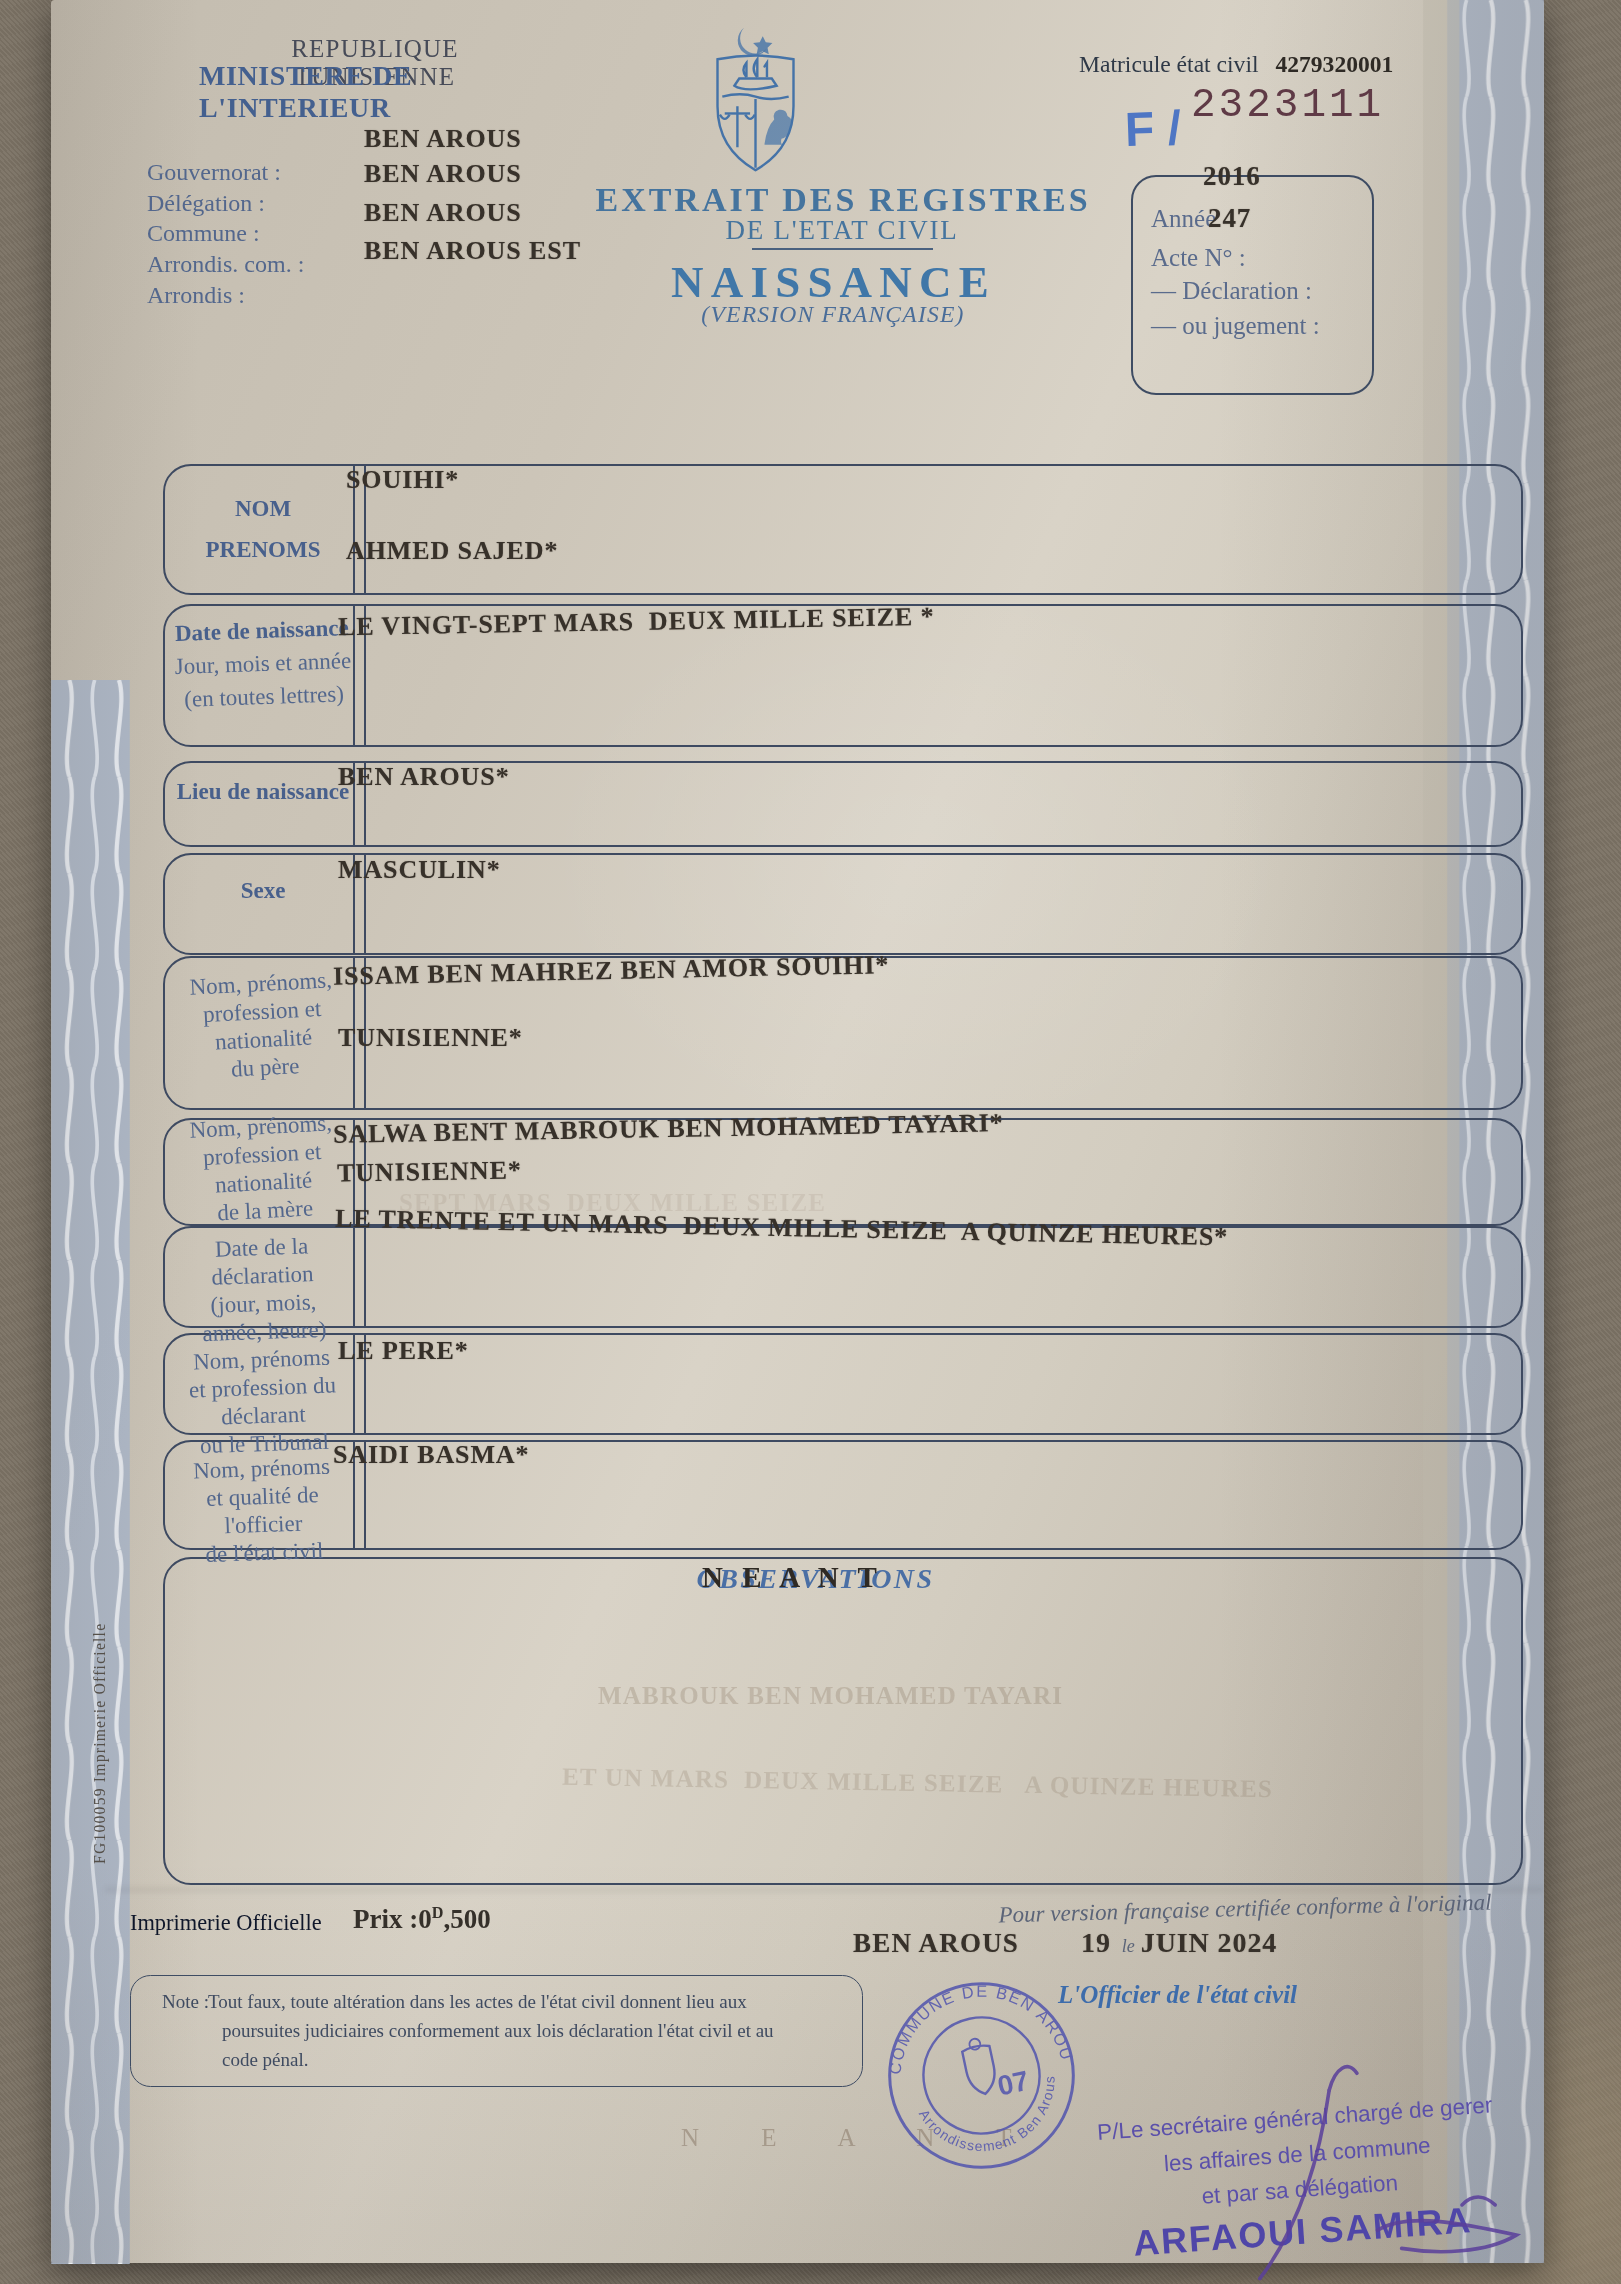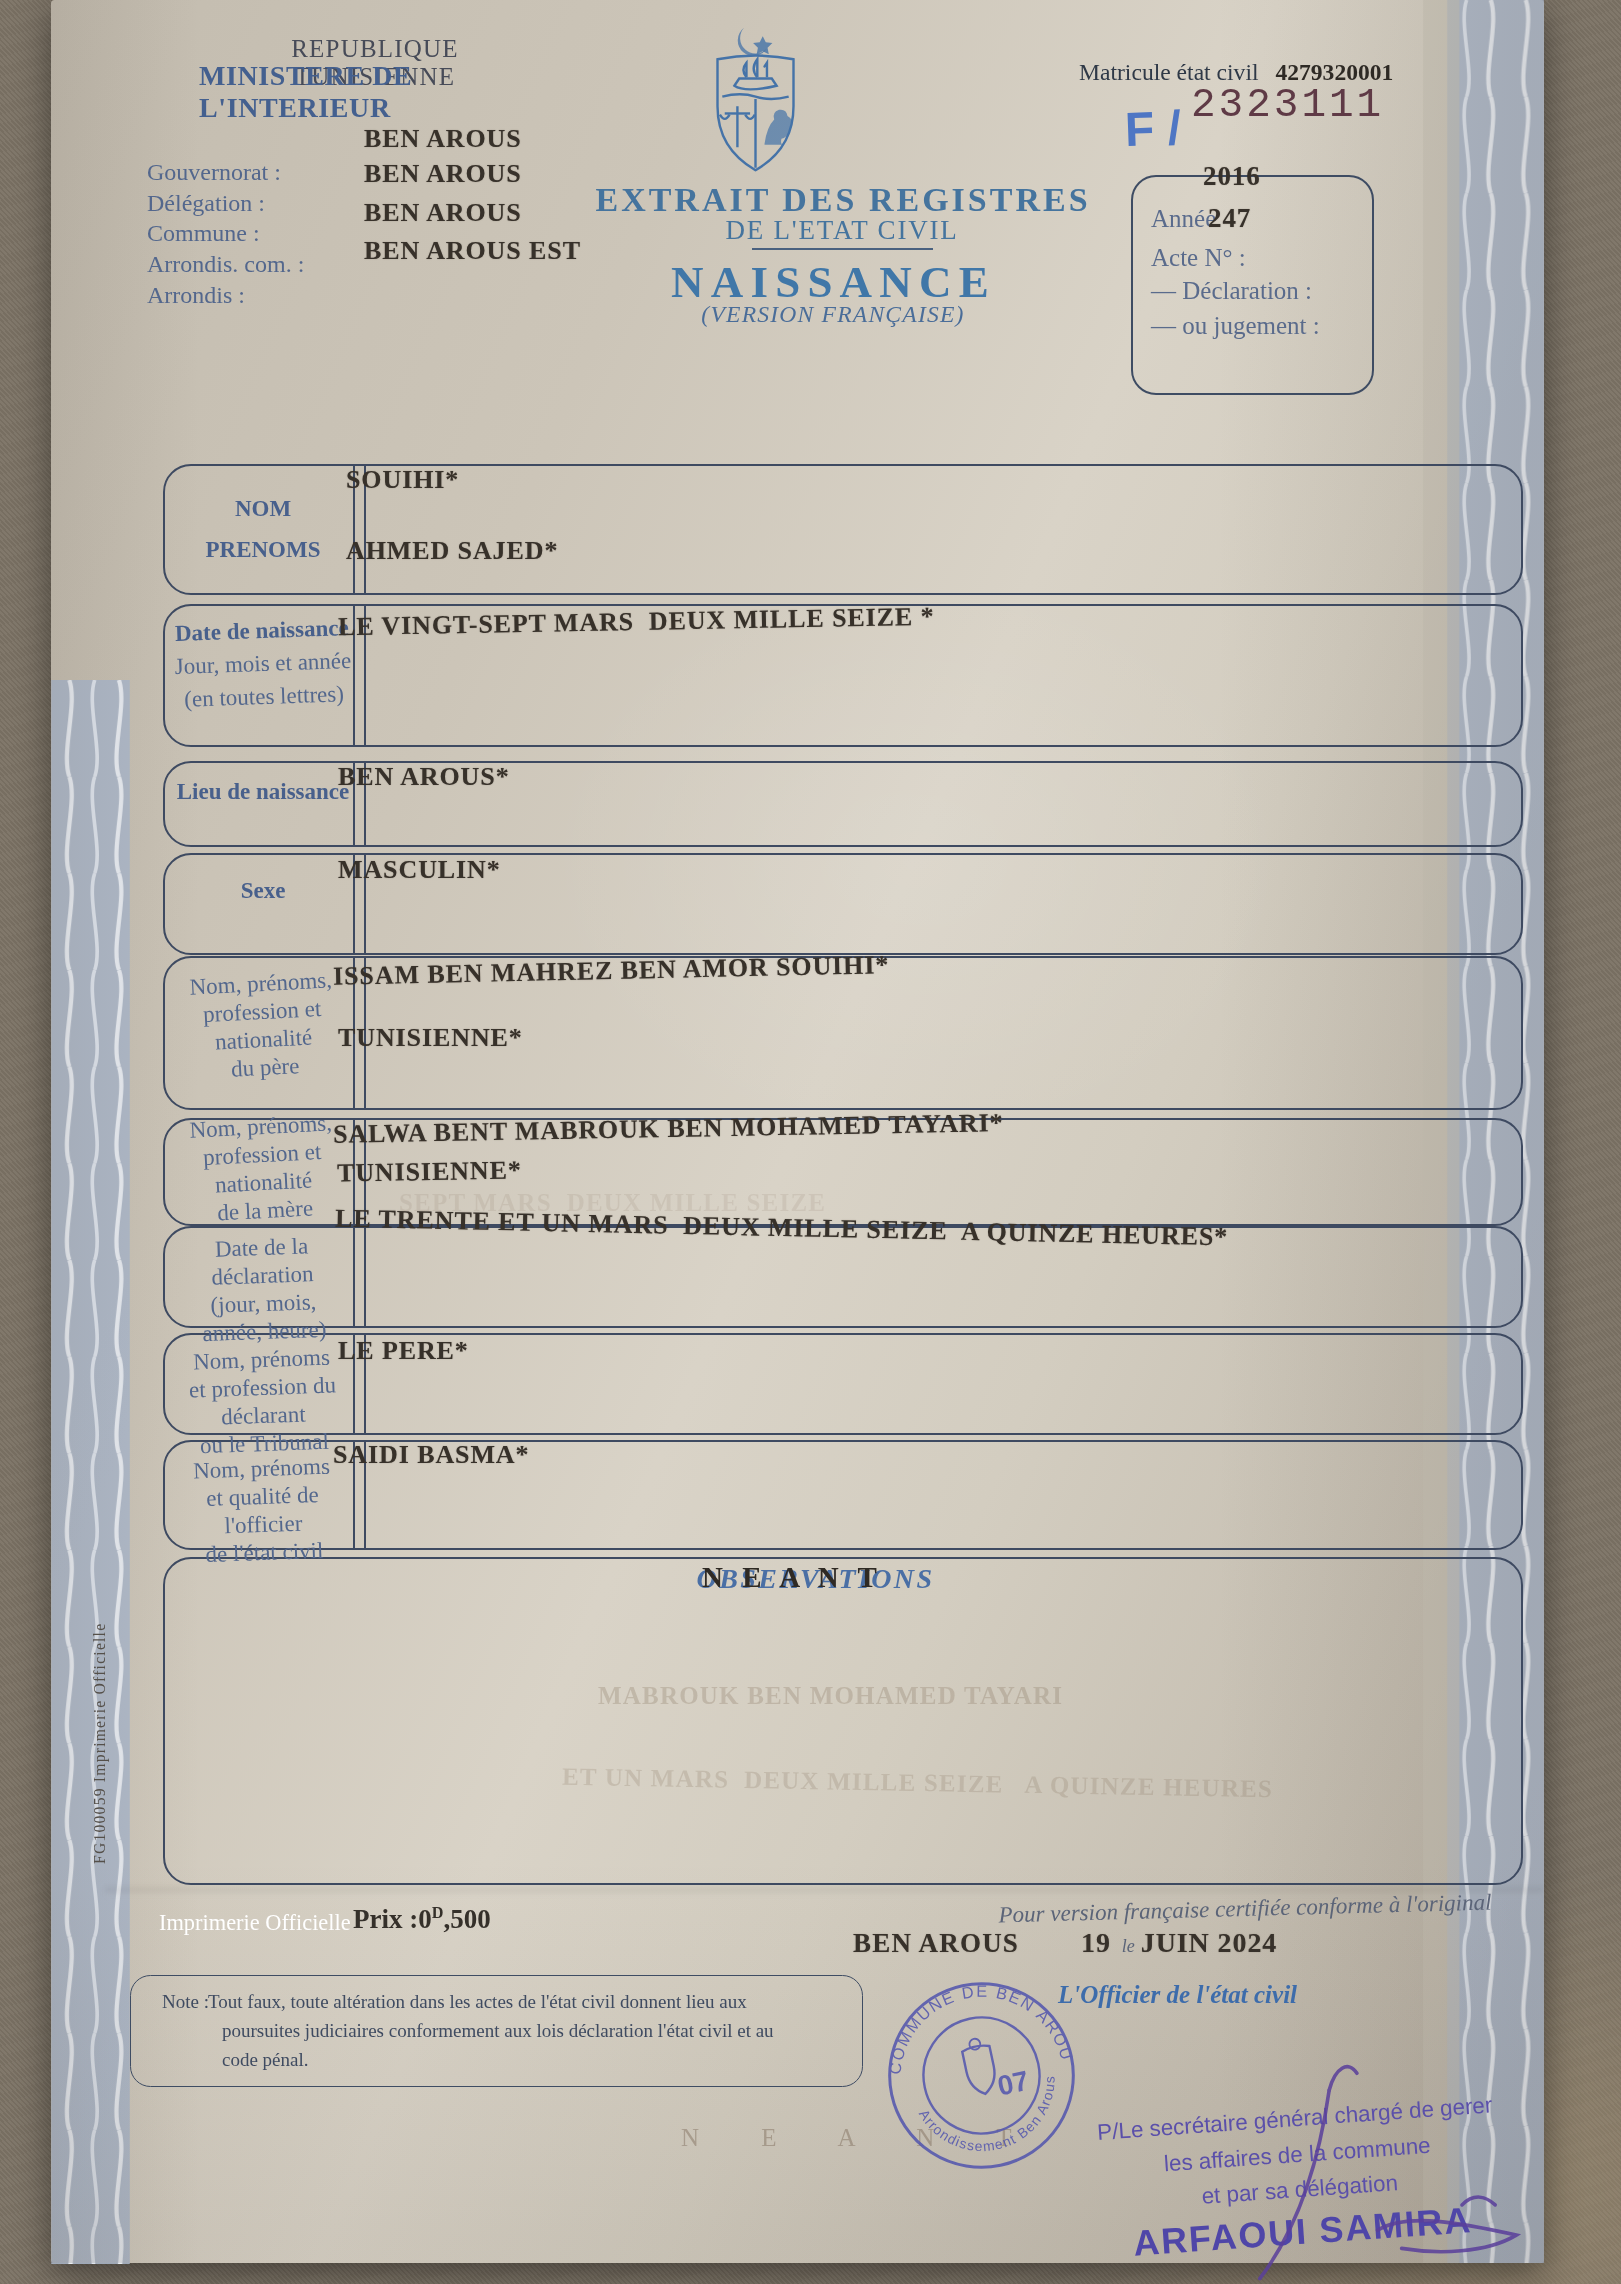--- a/index.html
+++ b/index.html
@@ -108,7 +108,7 @@
 <div class="abs" style="left:622px;top:256px;width:423px;text-align:center;font-size:45px;font-weight:bold;letter-spacing:7.2px;color:#4077a8;">NAISSANCE</div>
 <div class="abs" style="left:652px;top:301px;width:362px;text-align:center;font-size:23.6px;font-style:italic;letter-spacing:1.2px;color:#4a6d99;">(VERSION FRANÇAISE)</div>
 
-<div class="abs" style="left:1079px;top:51px;font-size:23.6px;color:#2f3947;margin-top:8px;">
+<div class="abs" style="left:1079px;top:51px;font-size:23.6px;color:#2f3947;">
   <span>Matricule état civil</span>
   <span style="font-weight:bold;color:#2e2a25;margin-left:11px;">4279320001</span>
 </div>

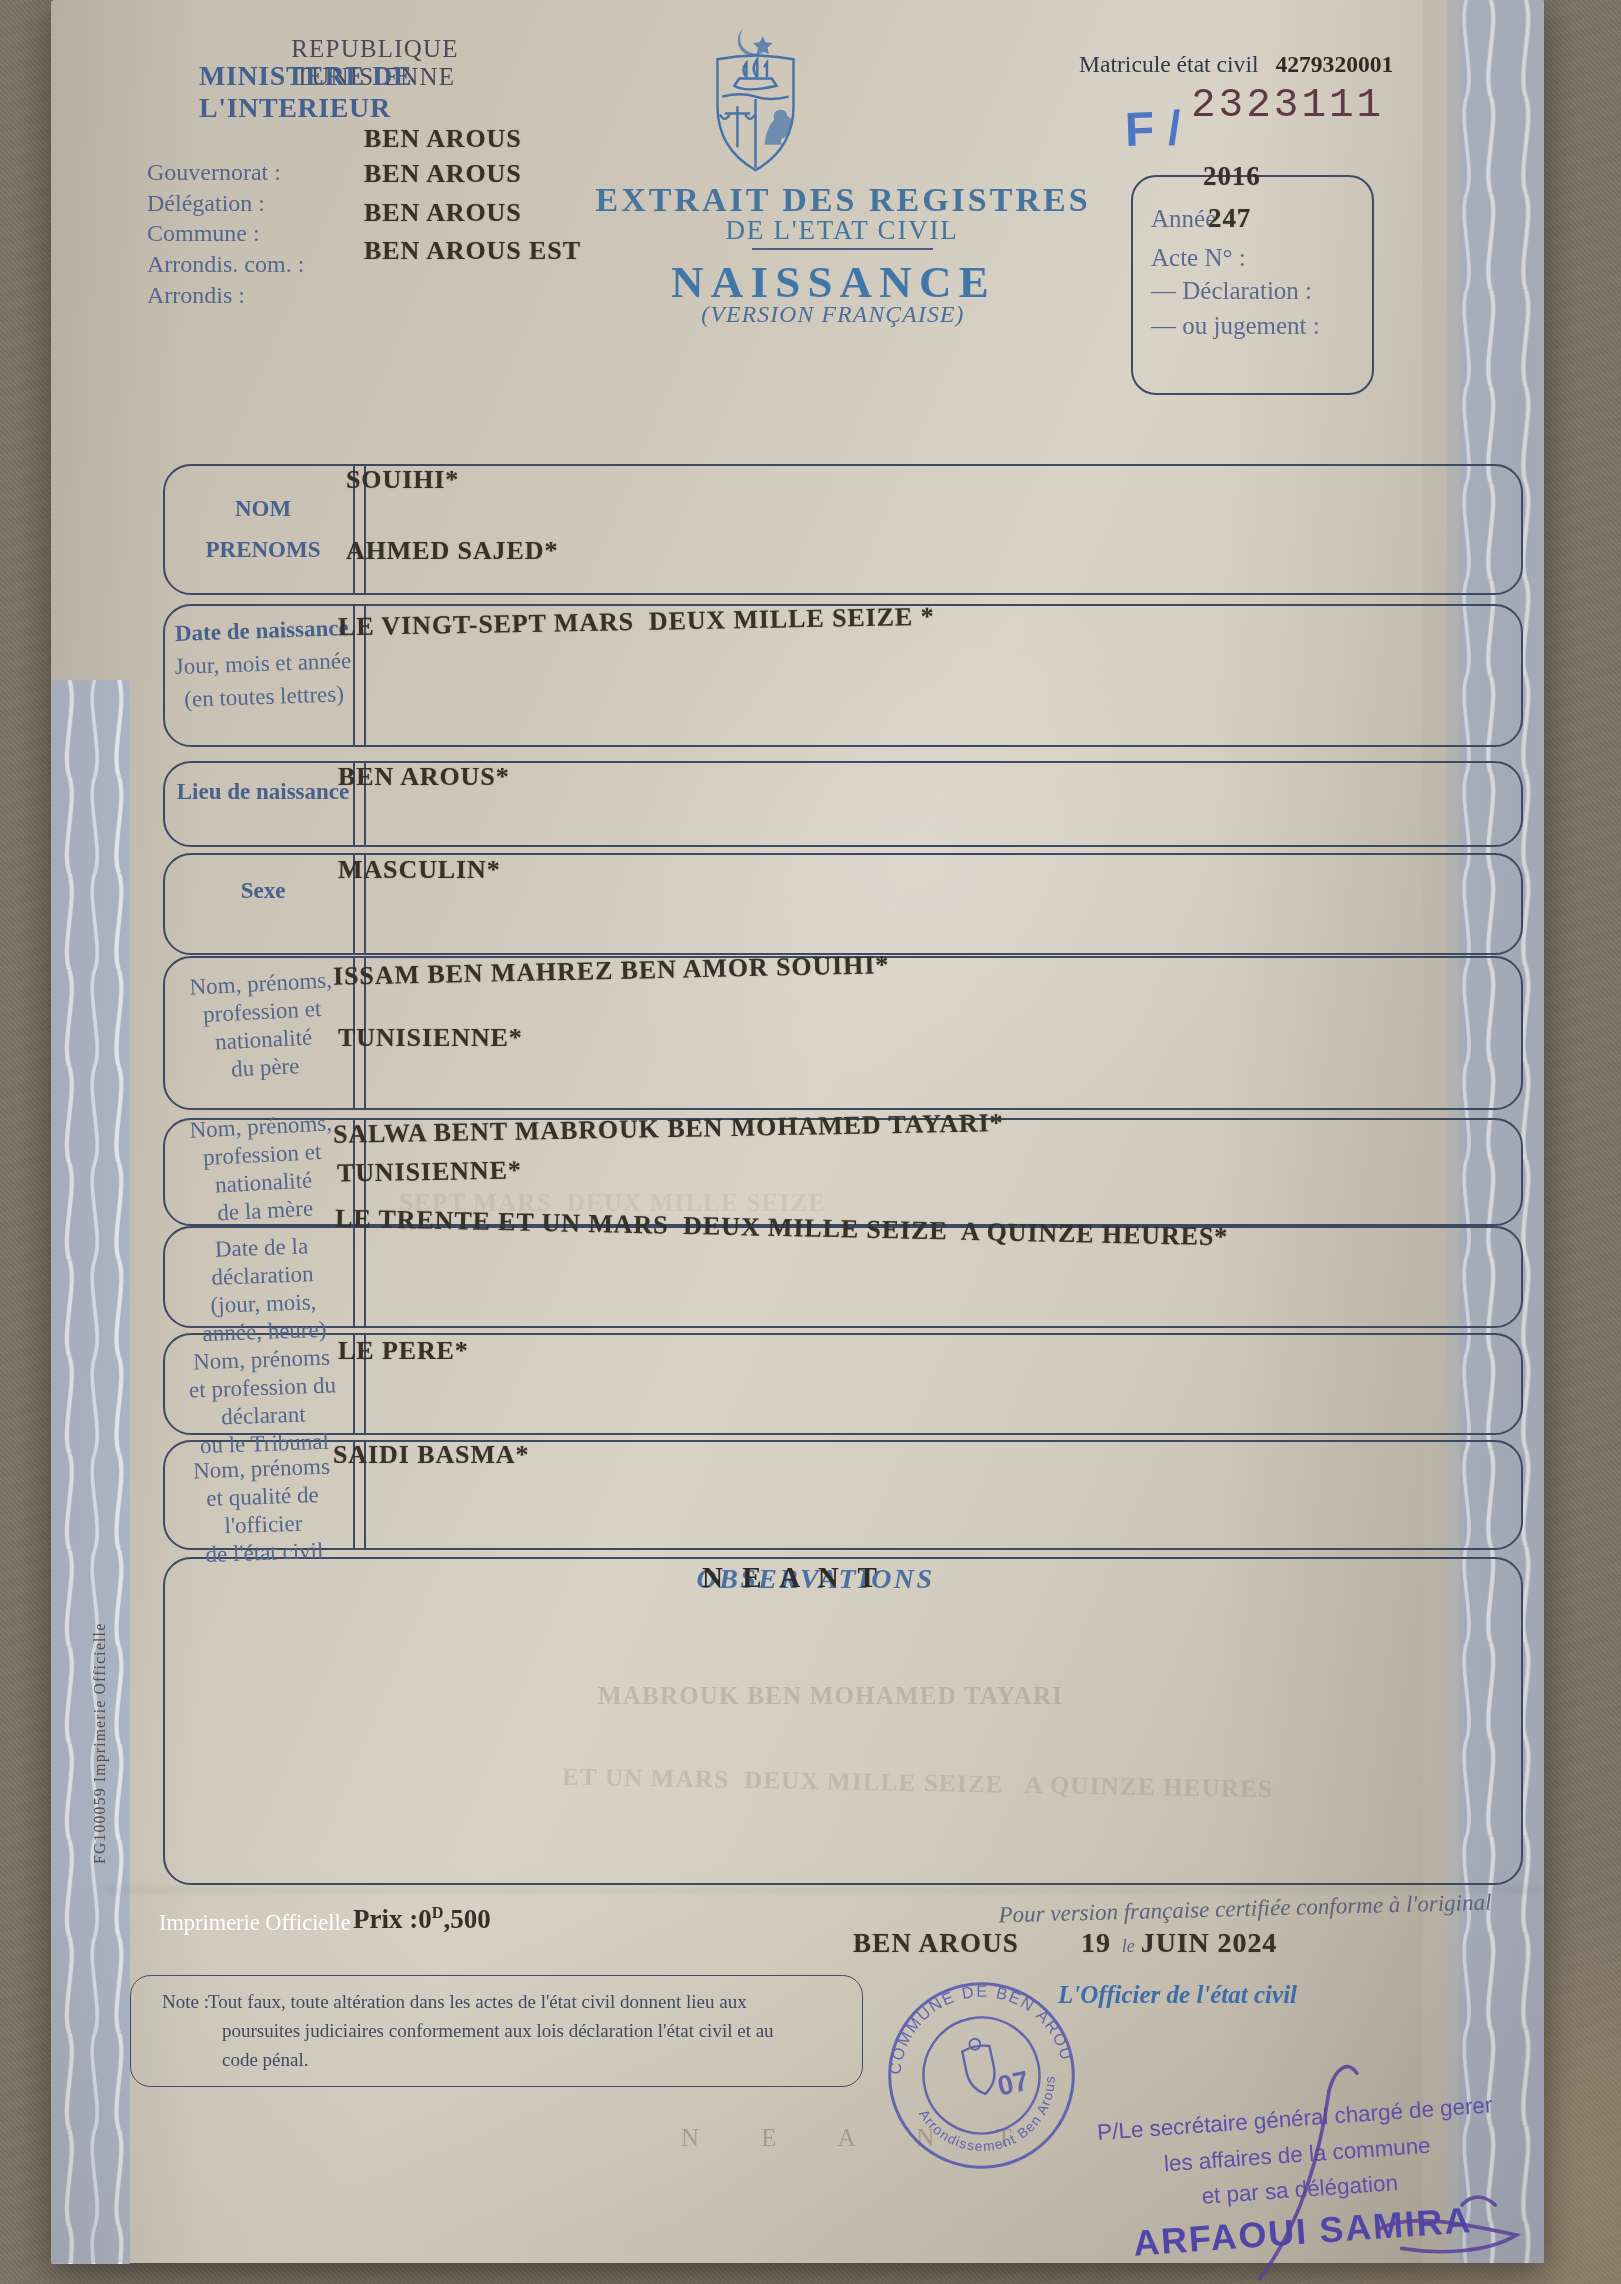--- a/index.html
+++ b/index.html
@@ -222,7 +222,7 @@
 
 <div class="abs" style="left:91px;top:1864px;transform:rotate(-90deg);transform-origin:0 0;font-size:15.7px;letter-spacing:1.2px;color:#55504a;">FG100059  Imprimerie Officielle</div>
 
-<div class="abs" style="left:130px;top:1910px;font-size:22.4px;color:#ffffff;padding-left:29px;">Imprimerie Officielle</div>
+<div class="abs" style="left:130px;top:1910px;font-size:22.4px;color:#0f172a;">Imprimerie Officielle</div>
 <div class="abs" style="left:353px;top:1904px;font-size:27px;color:#35302a;font-weight:600;">
   <span>Prix :0</span><sup>D</sup><span>,500</span>
 </div>

